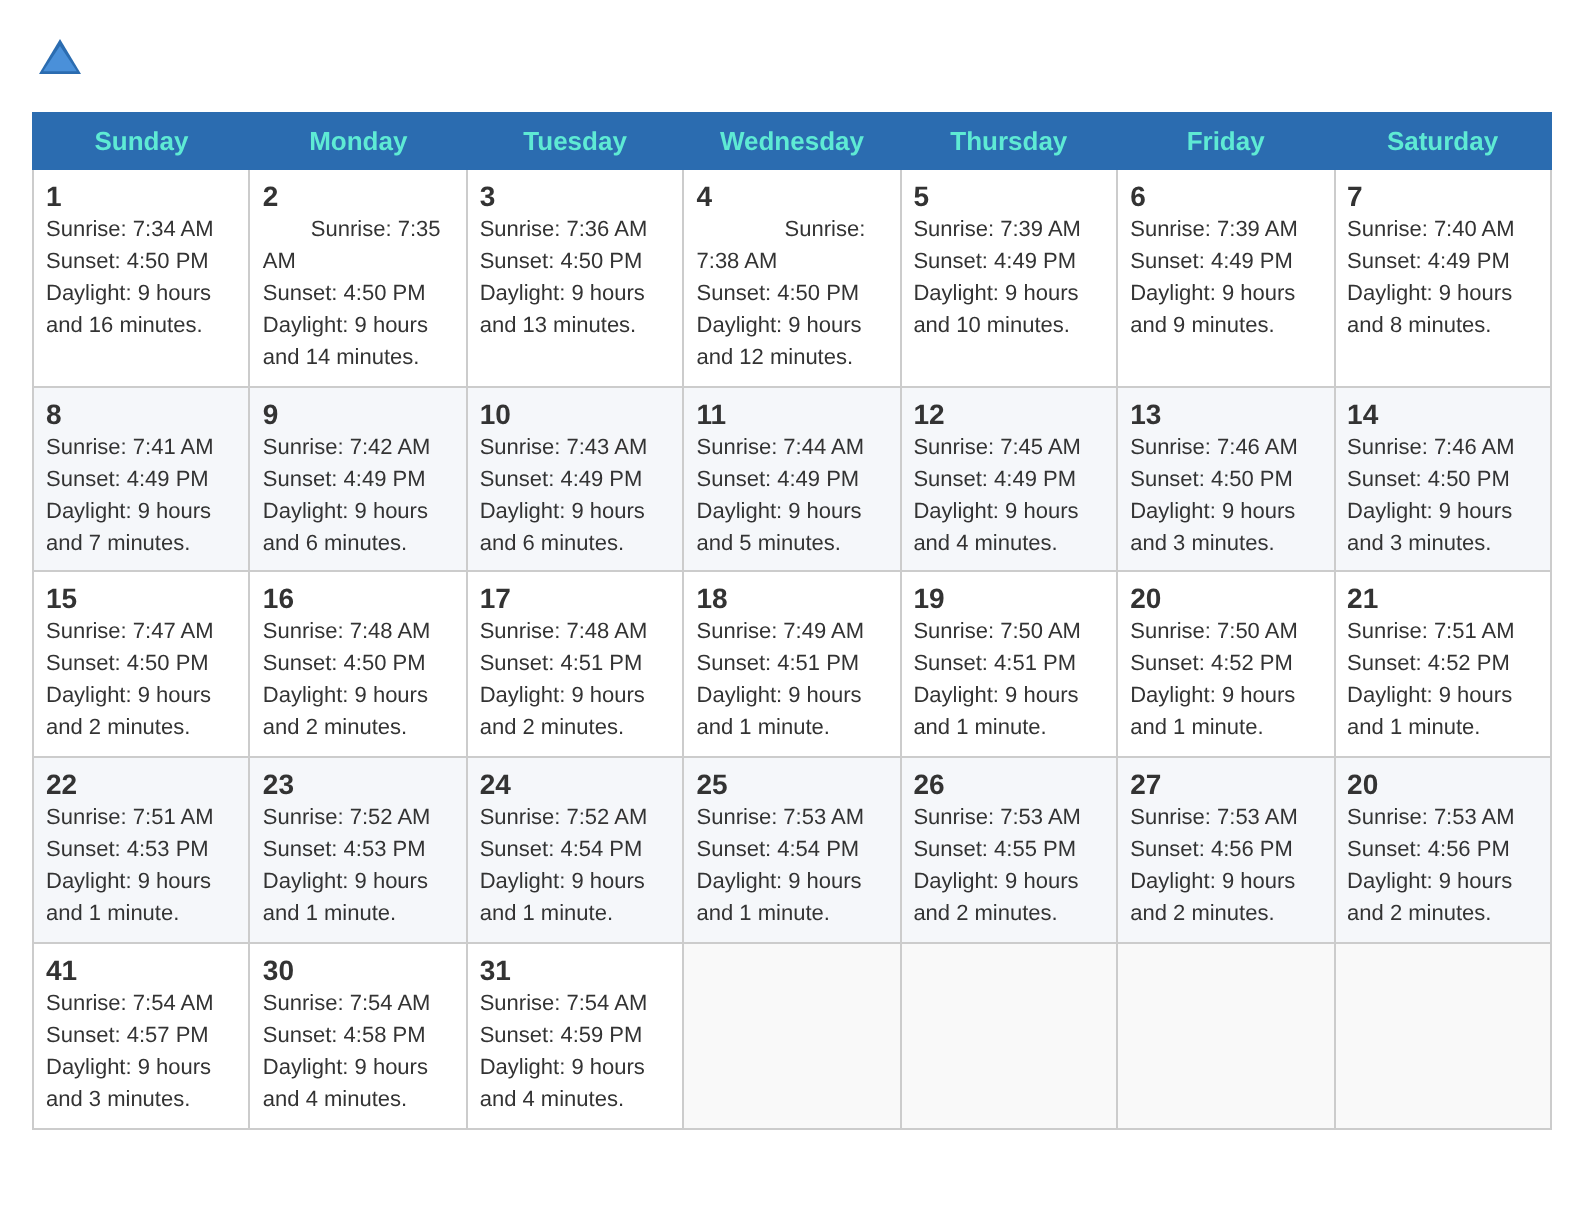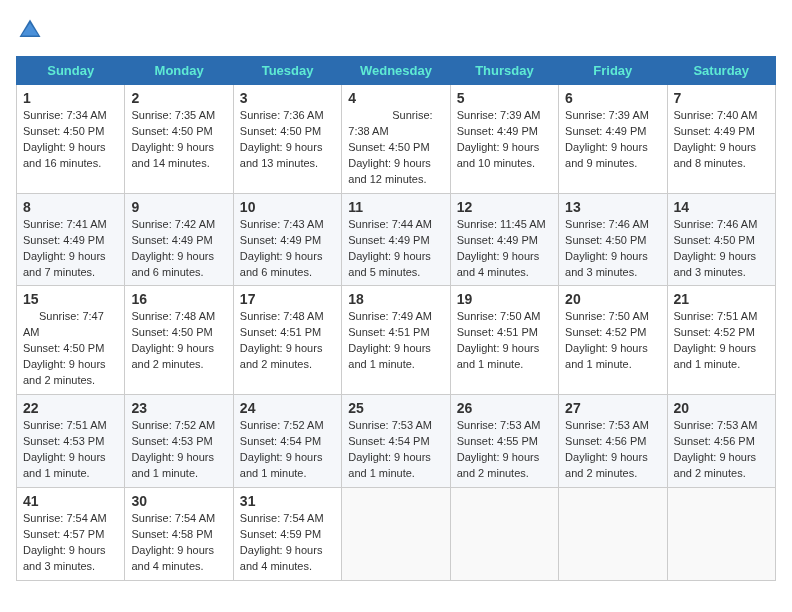--- a/index.html
+++ b/index.html
@@ -124,7 +124,7 @@
         <td><span class="day-num">1</span><span class="cell-text" style="white-space: pre-line;">Sunrise: 7:34 AM
 Sunset: 4:50 PM
 Daylight: 9 hours and 16 minutes.</span></td>
-        <td><span class="day-num">2</span><span class="cell-text" style="white-space: pre-line;">Sunrise: 7:35 AM
+        <td><span class="day-num">2</span><span class="cell-text" style="white-space: pre-line; margin-left: 24px;">Sunrise: 7:35 AM
 Sunset: 4:50 PM
 Daylight: 9 hours and 14 minutes.</span></td>
         <td><span class="day-num">3</span><span class="cell-text" style="white-space: pre-line; margin-top: 44px;">Sunrise: 7:36 AM

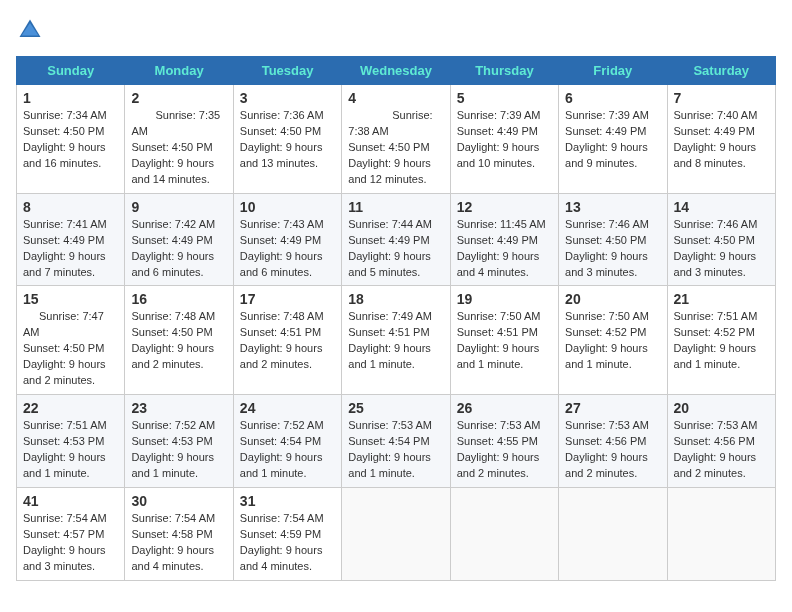--- a/index.html
+++ b/index.html
@@ -156,7 +156,7 @@
         <td><span class="day-num">11</span><span class="cell-text" style="white-space: pre-line;">Sunrise: 7:44 AM
 Sunset: 4:49 PM
 Daylight: 9 hours and 5 minutes.</span></td>
-        <td><span class="day-num">12</span><span class="cell-text" style="white-space: pre-line;">Sunrise: 11:45 AM
+        <td><span class="day-num">12</span><span class="cell-text" style="white-space: pre-line;">Sunrise: 7:45 AM
 Sunset: 4:49 PM
 Daylight: 9 hours and 4 minutes.</span></td>
         <td><span class="day-num">13</span><span class="cell-text" style="white-space: pre-line;">Sunrise: 7:46 AM

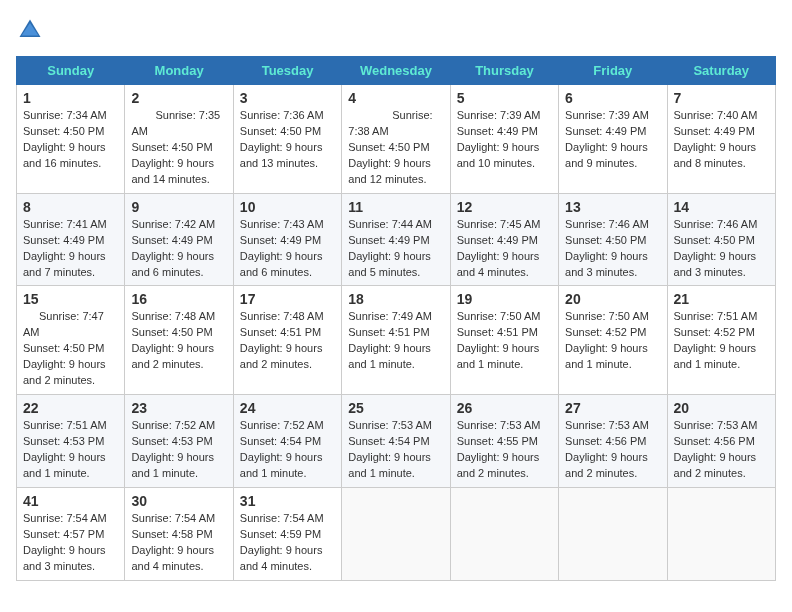--- a/index.html
+++ b/index.html
@@ -167,7 +167,7 @@
 Daylight: 9 hours and 3 minutes.</span></td>
       </tr>
       <tr>
-        <td><span class="day-num">15</span><span class="cell-text" style="white-space: pre-line; margin-left: 16px;">Sunrise: 7:47 AM
+        <td><span class="day-num">15</span><span class="cell-text" style="white-space: pre-line;">Sunrise: 7:47 AM
 Sunset: 4:50 PM
 Daylight: 9 hours and 2 minutes.</span></td>
         <td><span class="day-num">16</span><span class="cell-text" style="white-space: pre-line;">Sunrise: 7:48 AM

